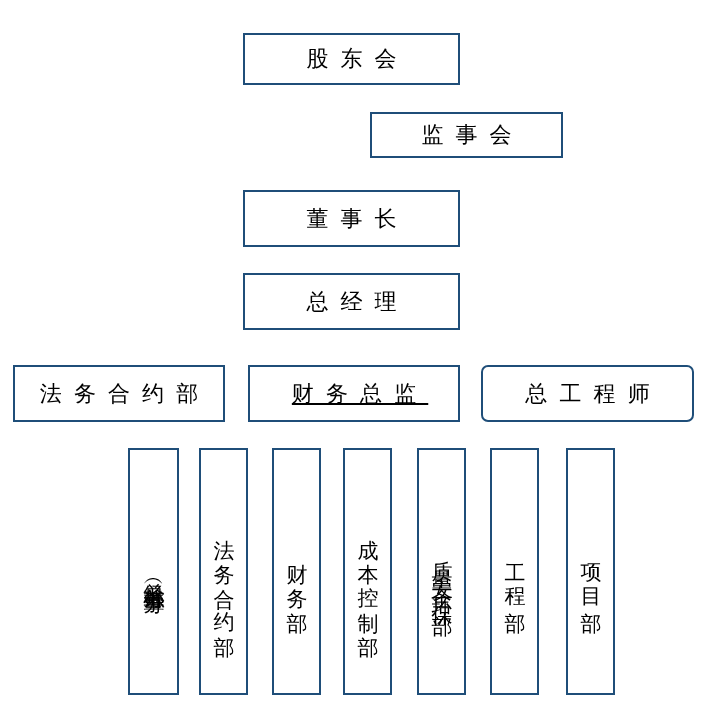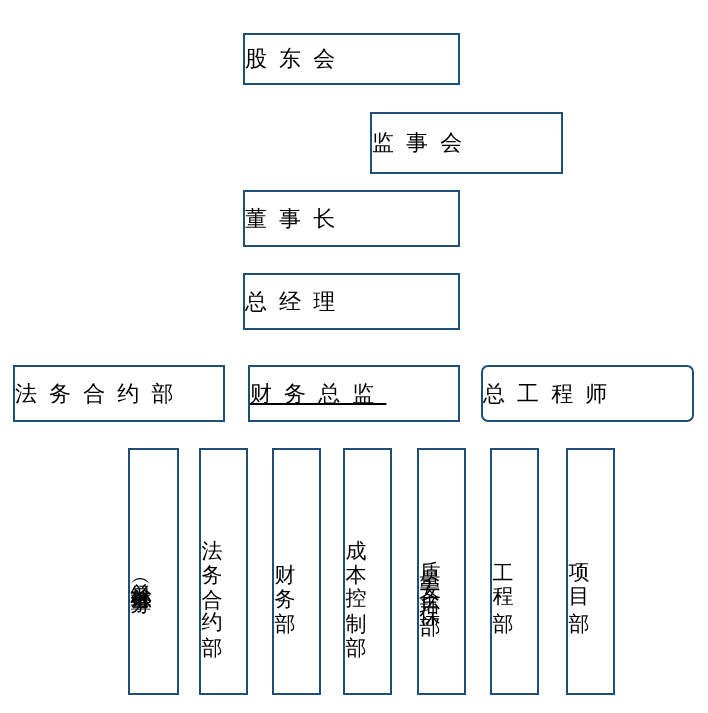--- a/index.html
+++ b/index.html
@@ -23,7 +23,7 @@
     background: #FFFFFF;
     display: flex;
     align-items: center;
-    justify-content: flex-start;
+    justify-content: center;
   }
   .h-label {
     font-size: 22px;

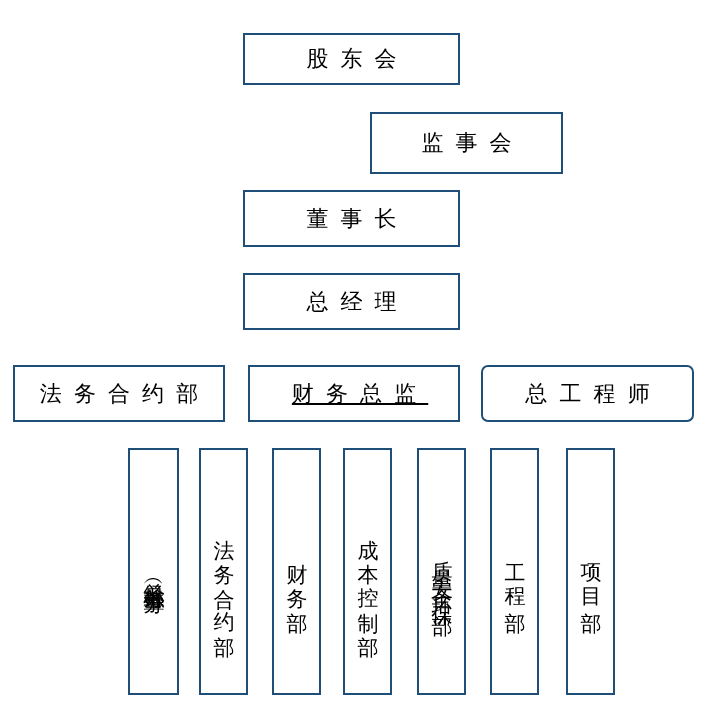--- a/index.html
+++ b/index.html
@@ -53,7 +53,7 @@
     <span class="h-label">股东会</span>
   </div>
 
-  <div class="box" style="left:370px; top:112px; width:193px; height:62px;">
+  <div class="box" style="left:370px; top:112px; width:193px; height:46px;">
     <span class="h-label">监事会</span>
   </div>
 

